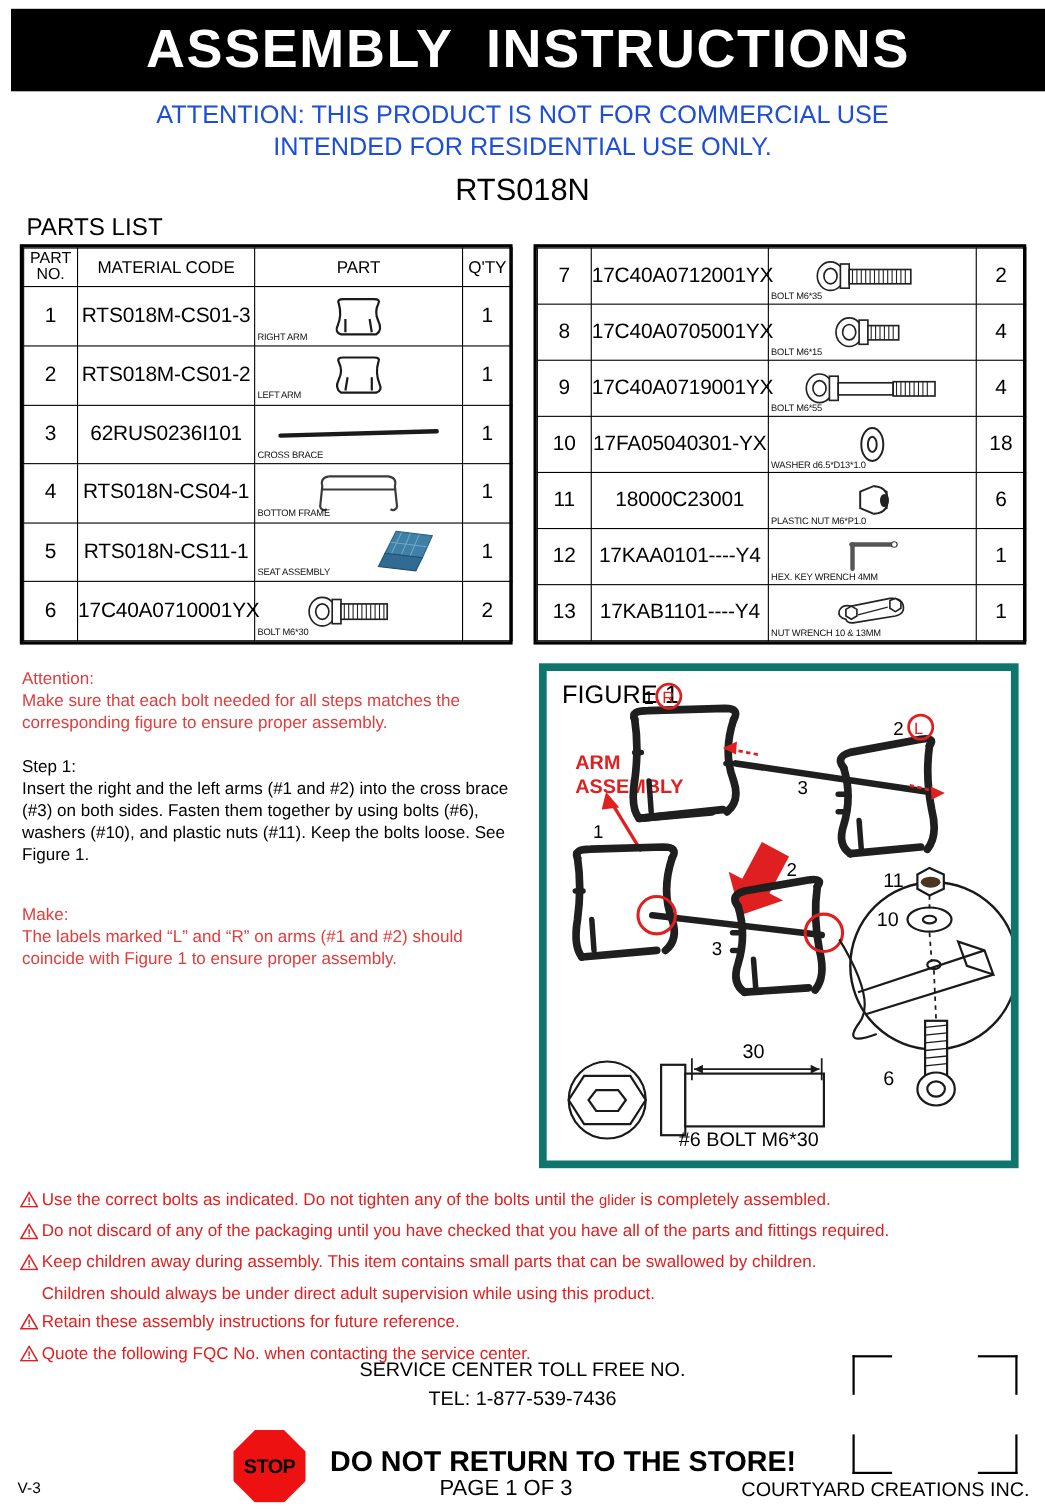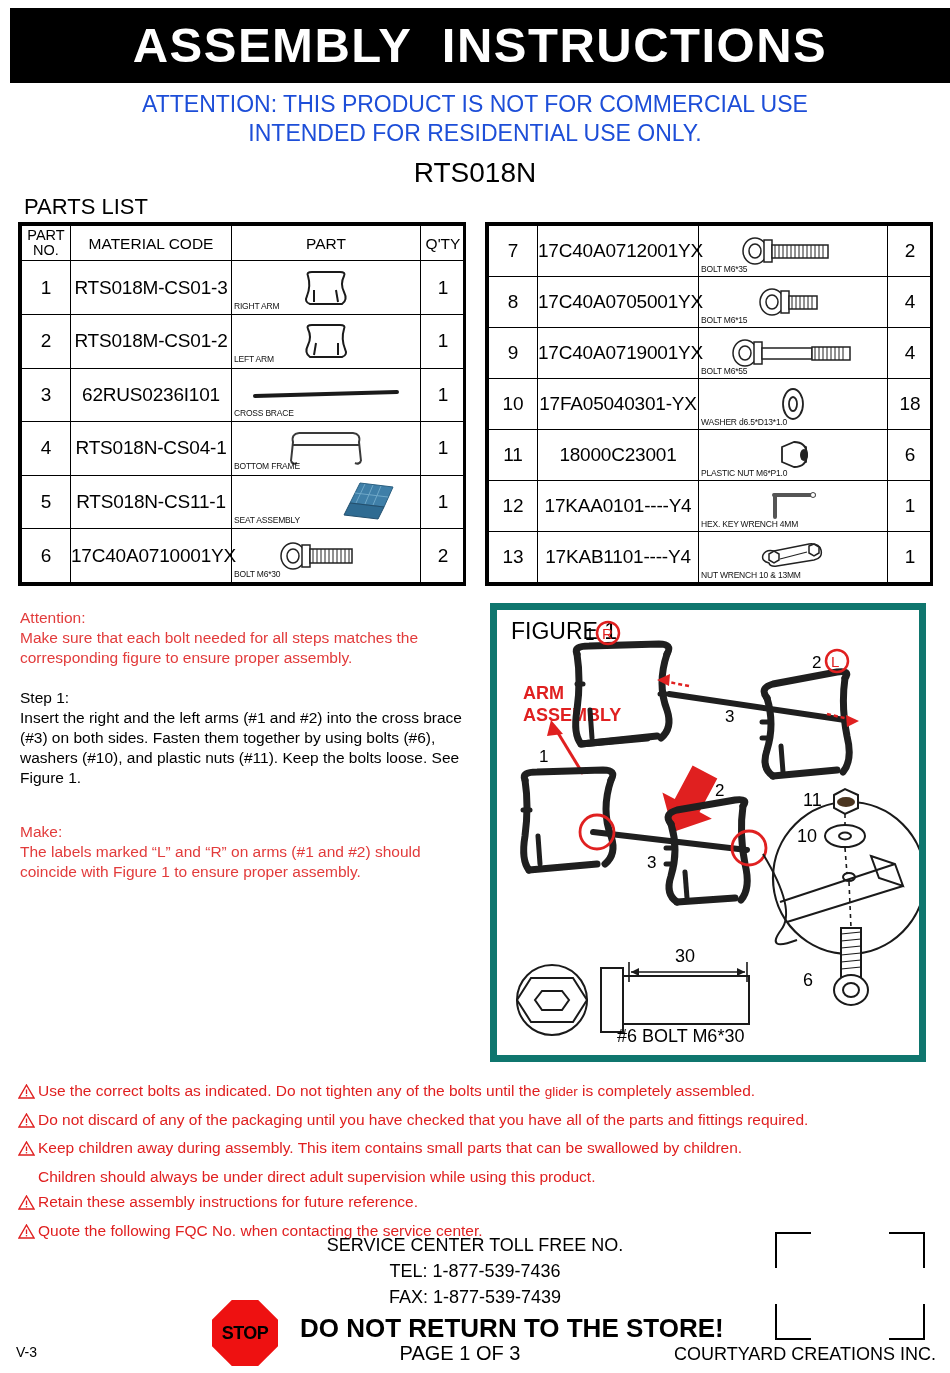--- a/index.html
+++ b/index.html
@@ -771,7 +771,6 @@
 
   <div class="svc l1">SERVICE CENTER TOLL FREE NO.</div>
   <div class="svc l2">TEL: 1-877-539-7436</div>
-  <div class="svc l3">FAX: 1-877-539-7439</div>
 
   <div class="stop-sign">
     <span>STOP</span>

